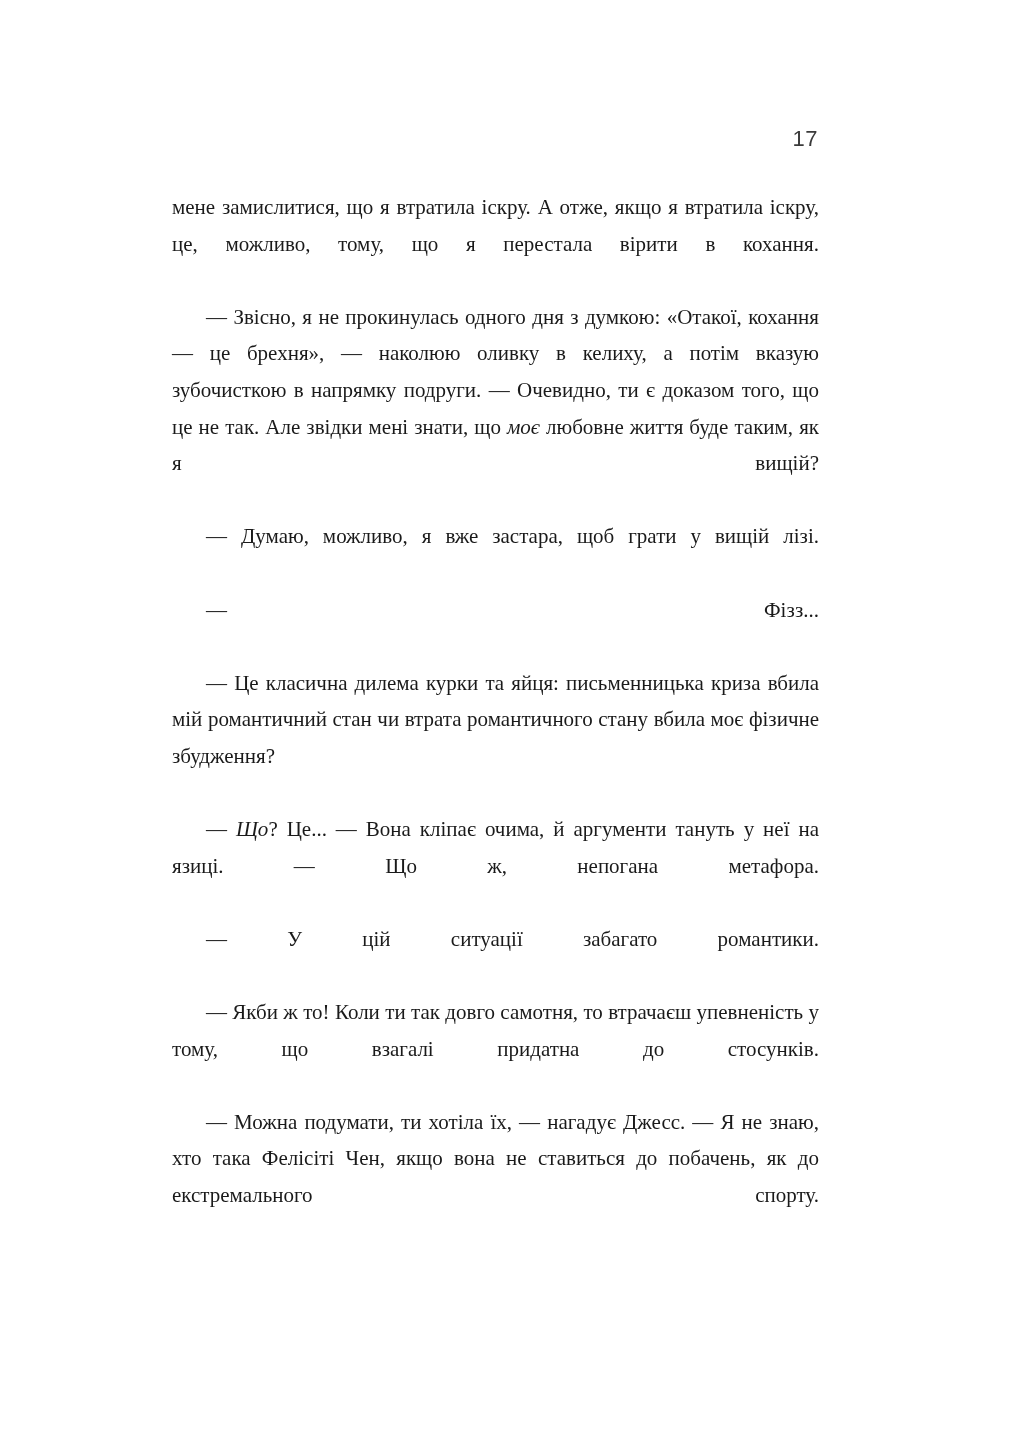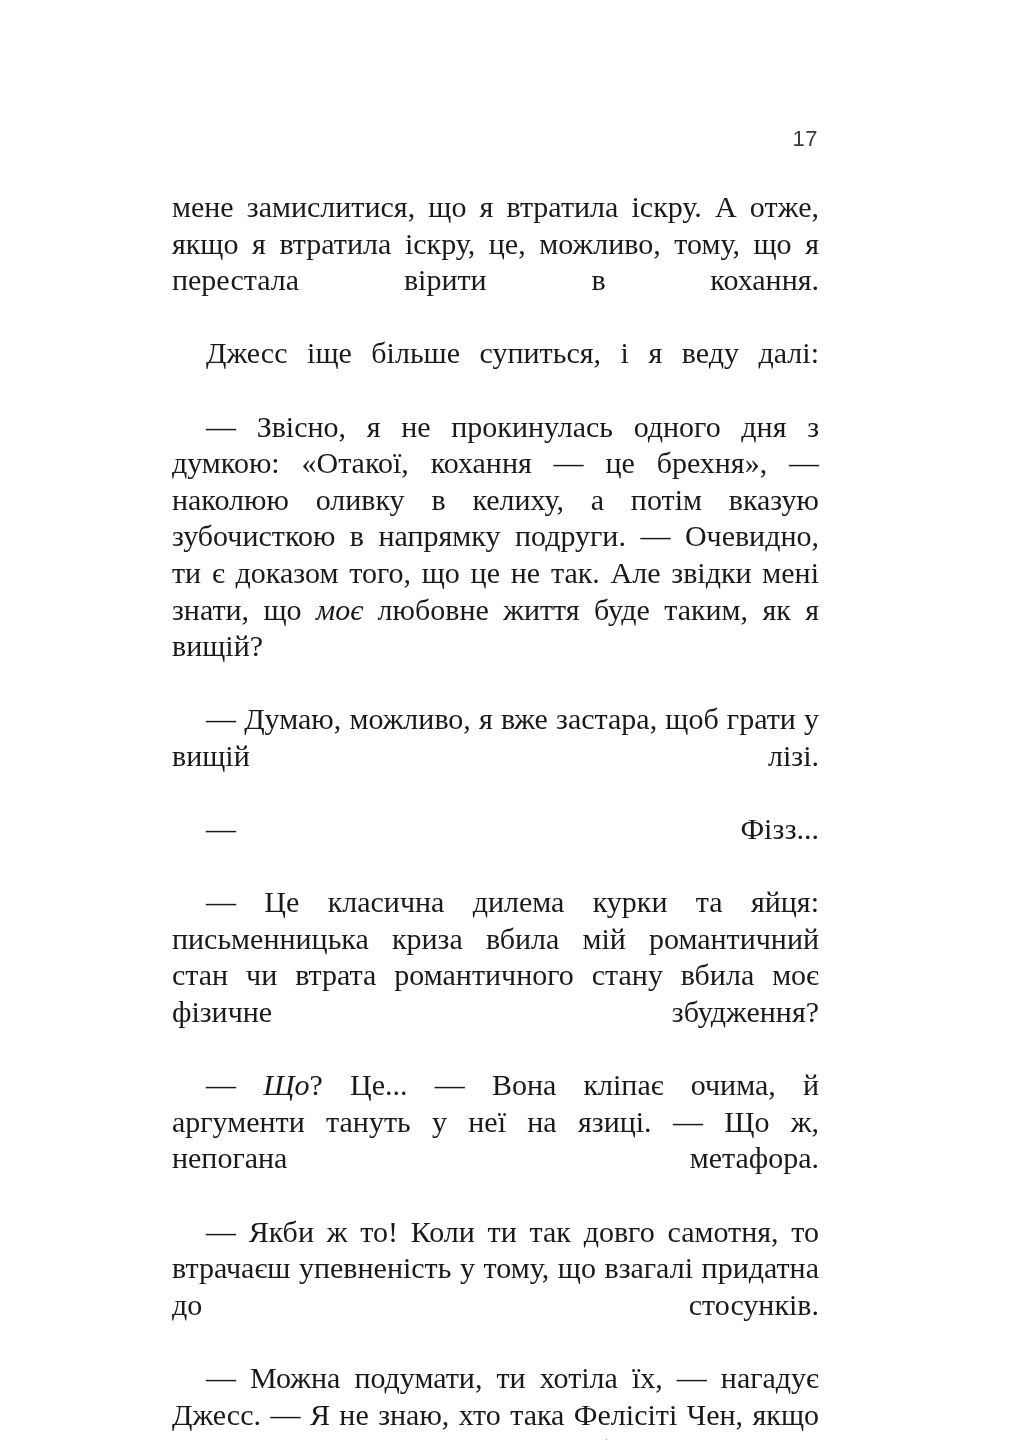--- a/index.html
+++ b/index.html
@@ -46,7 +46,7 @@
   .para {
     margin: 0;
     padding: 0;
-    font-size: 30px;
+    font-size: 21px;
     line-height: 36.6px;
     text-align: justify;
     text-justify: inter-word;

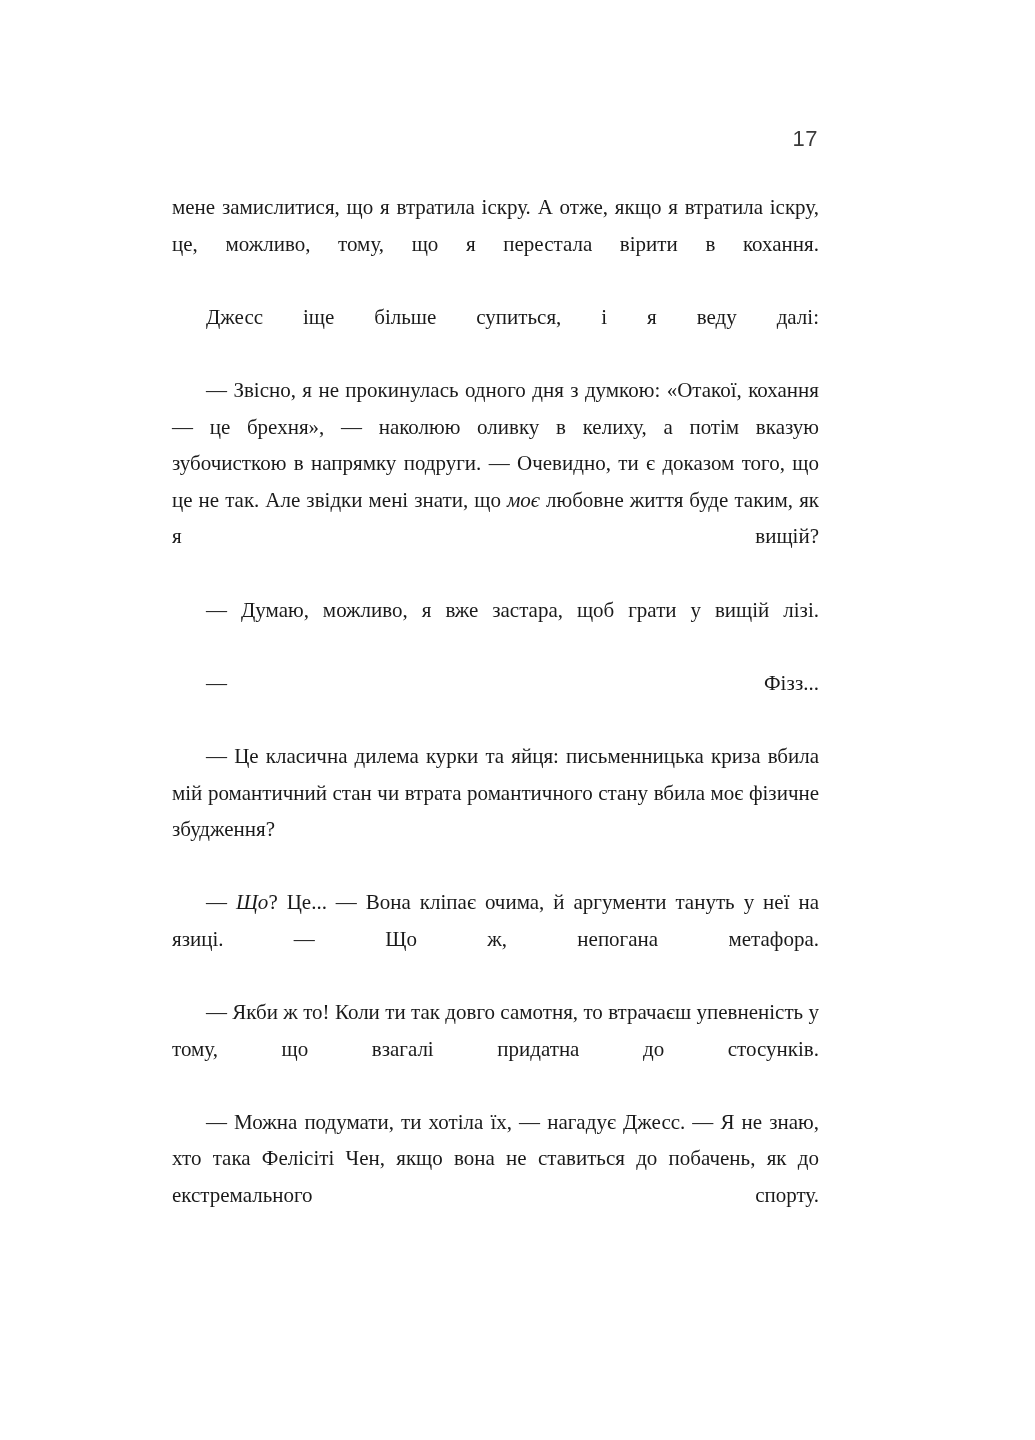--- a/index.html
+++ b/index.html
@@ -87,7 +87,6 @@
 
     <p class="para cont">мене замислитися, що я втратила іскру. А отже, якщо я втратила іскру, це, можливо, тому, що я перестала вірити в кохання.</p>
 
-    <p class="para indent">Джесс іще більше супиться, і я веду далі:</p>
 
     <p class="para indent">
       <span>— Звісно, я не прокинулась одного дня з думкою: «Отакої, кохання — це брехня», — наколюю оливку в келиху, а потім вказую зубочисткою в напрямку подруги. — Очевидно, ти є доказом того, що це не так. Але звідки мені знати, що </span><em>моє</em><span> любовне життя буде таким, як я вищій?</span>

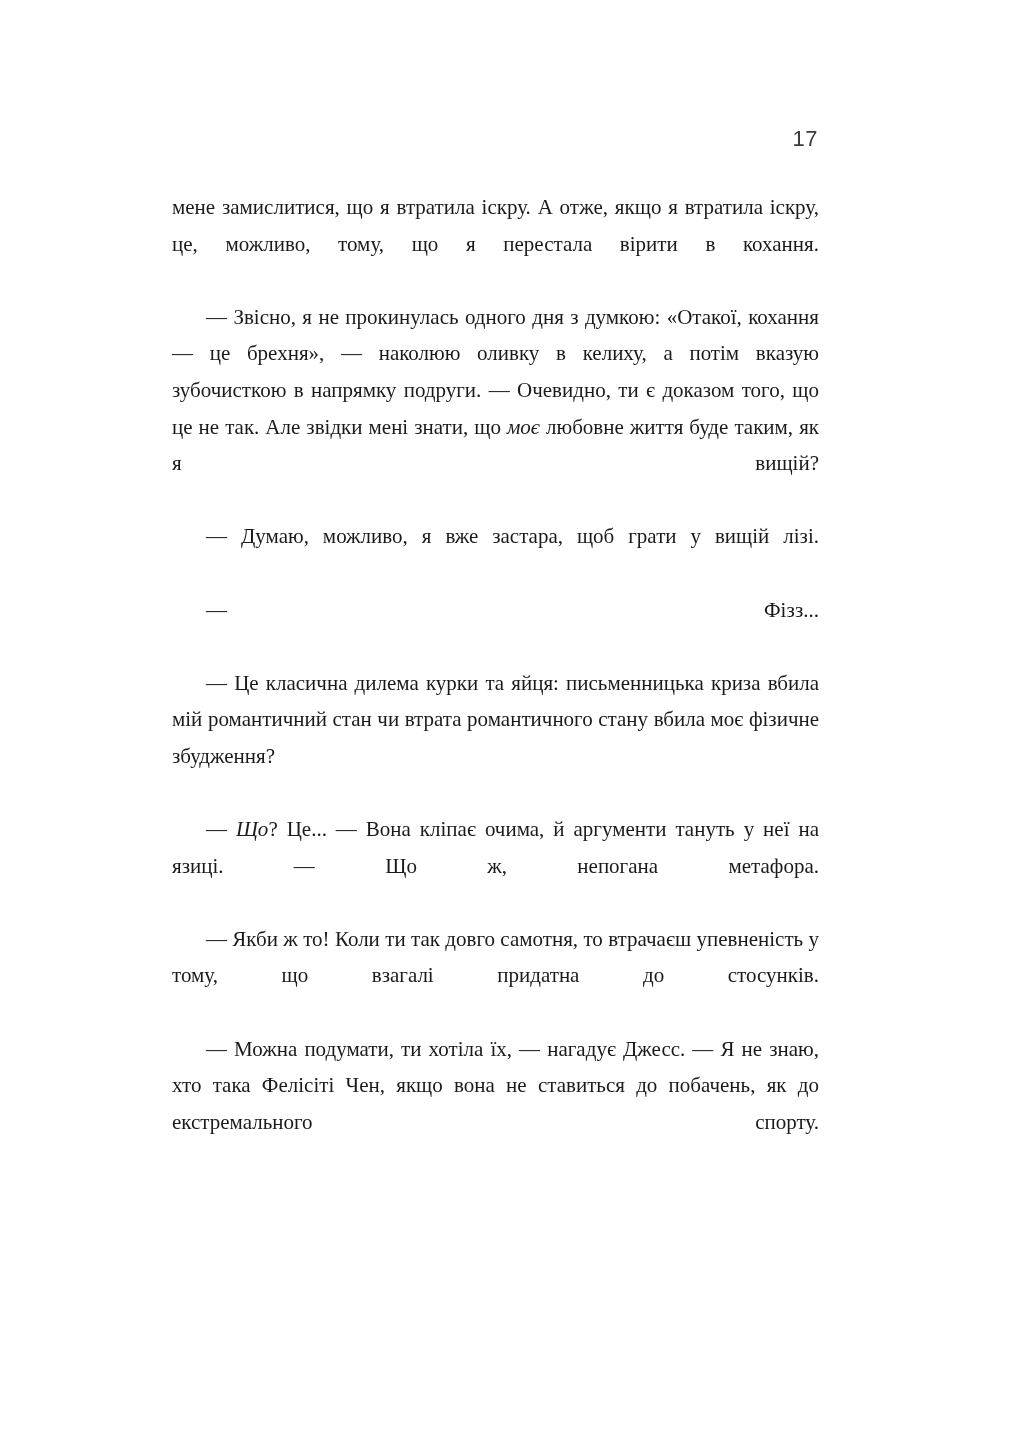--- a/index.html
+++ b/index.html
@@ -102,6 +102,7 @@
       <span>— </span><em>Що</em><span>? Це... — Вона кліпає очима, й аргументи тануть у неї на язиці. — Що ж, непогана метафора.</span>
     </p>
 
+    <p class="para indent">— У цій ситуації забагато романтики.</p>
 
     <p class="para indent">— Якби ж то! Коли ти так довго самотня, то втрачаєш упевненість у тому, що взагалі придатна до стосунків.</p>
 

